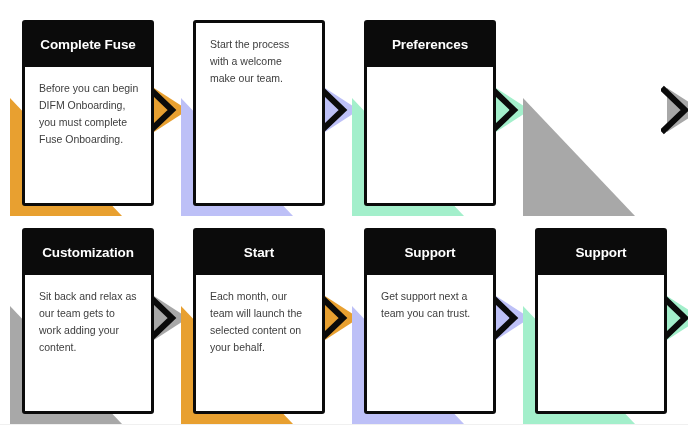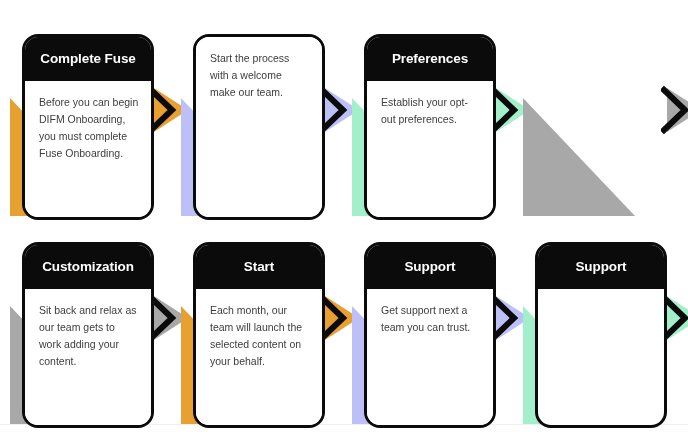--- a/index.html
+++ b/index.html
@@ -60,12 +60,12 @@
   .card {
     position: absolute;
     left: 16px;
-    top: 28px;
+    top: 14px;
     width: 132px;
     height: 186px;
     background: #ffffff;
     border: 3px solid #0b0b0b;
-    border-radius: 16px;
+    border-radius: 3px;
     z-index: 3;
     overflow: hidden;
     display: flex;

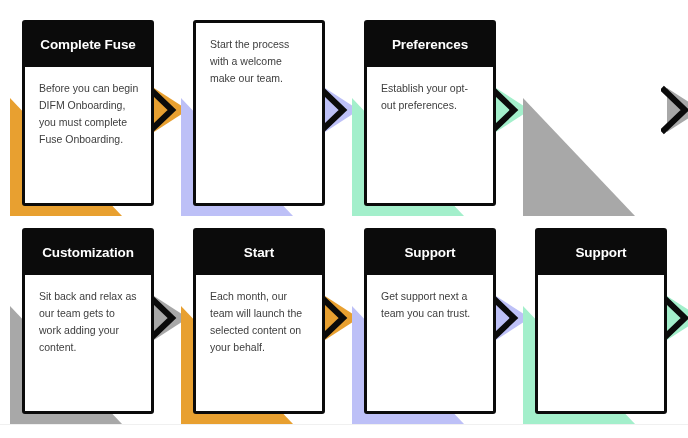--- a/index.html
+++ b/index.html
@@ -158,9 +158,6 @@
           <div class="card-header">
             <span class="card-title">Preferences</span>
           </div>
-          <div class="card-body">
-            <p class="card-text">Establish your opt-out preferences.</p>
-          </div>
         </div>
       </div>
       <div class="card-slot r0 c3">

